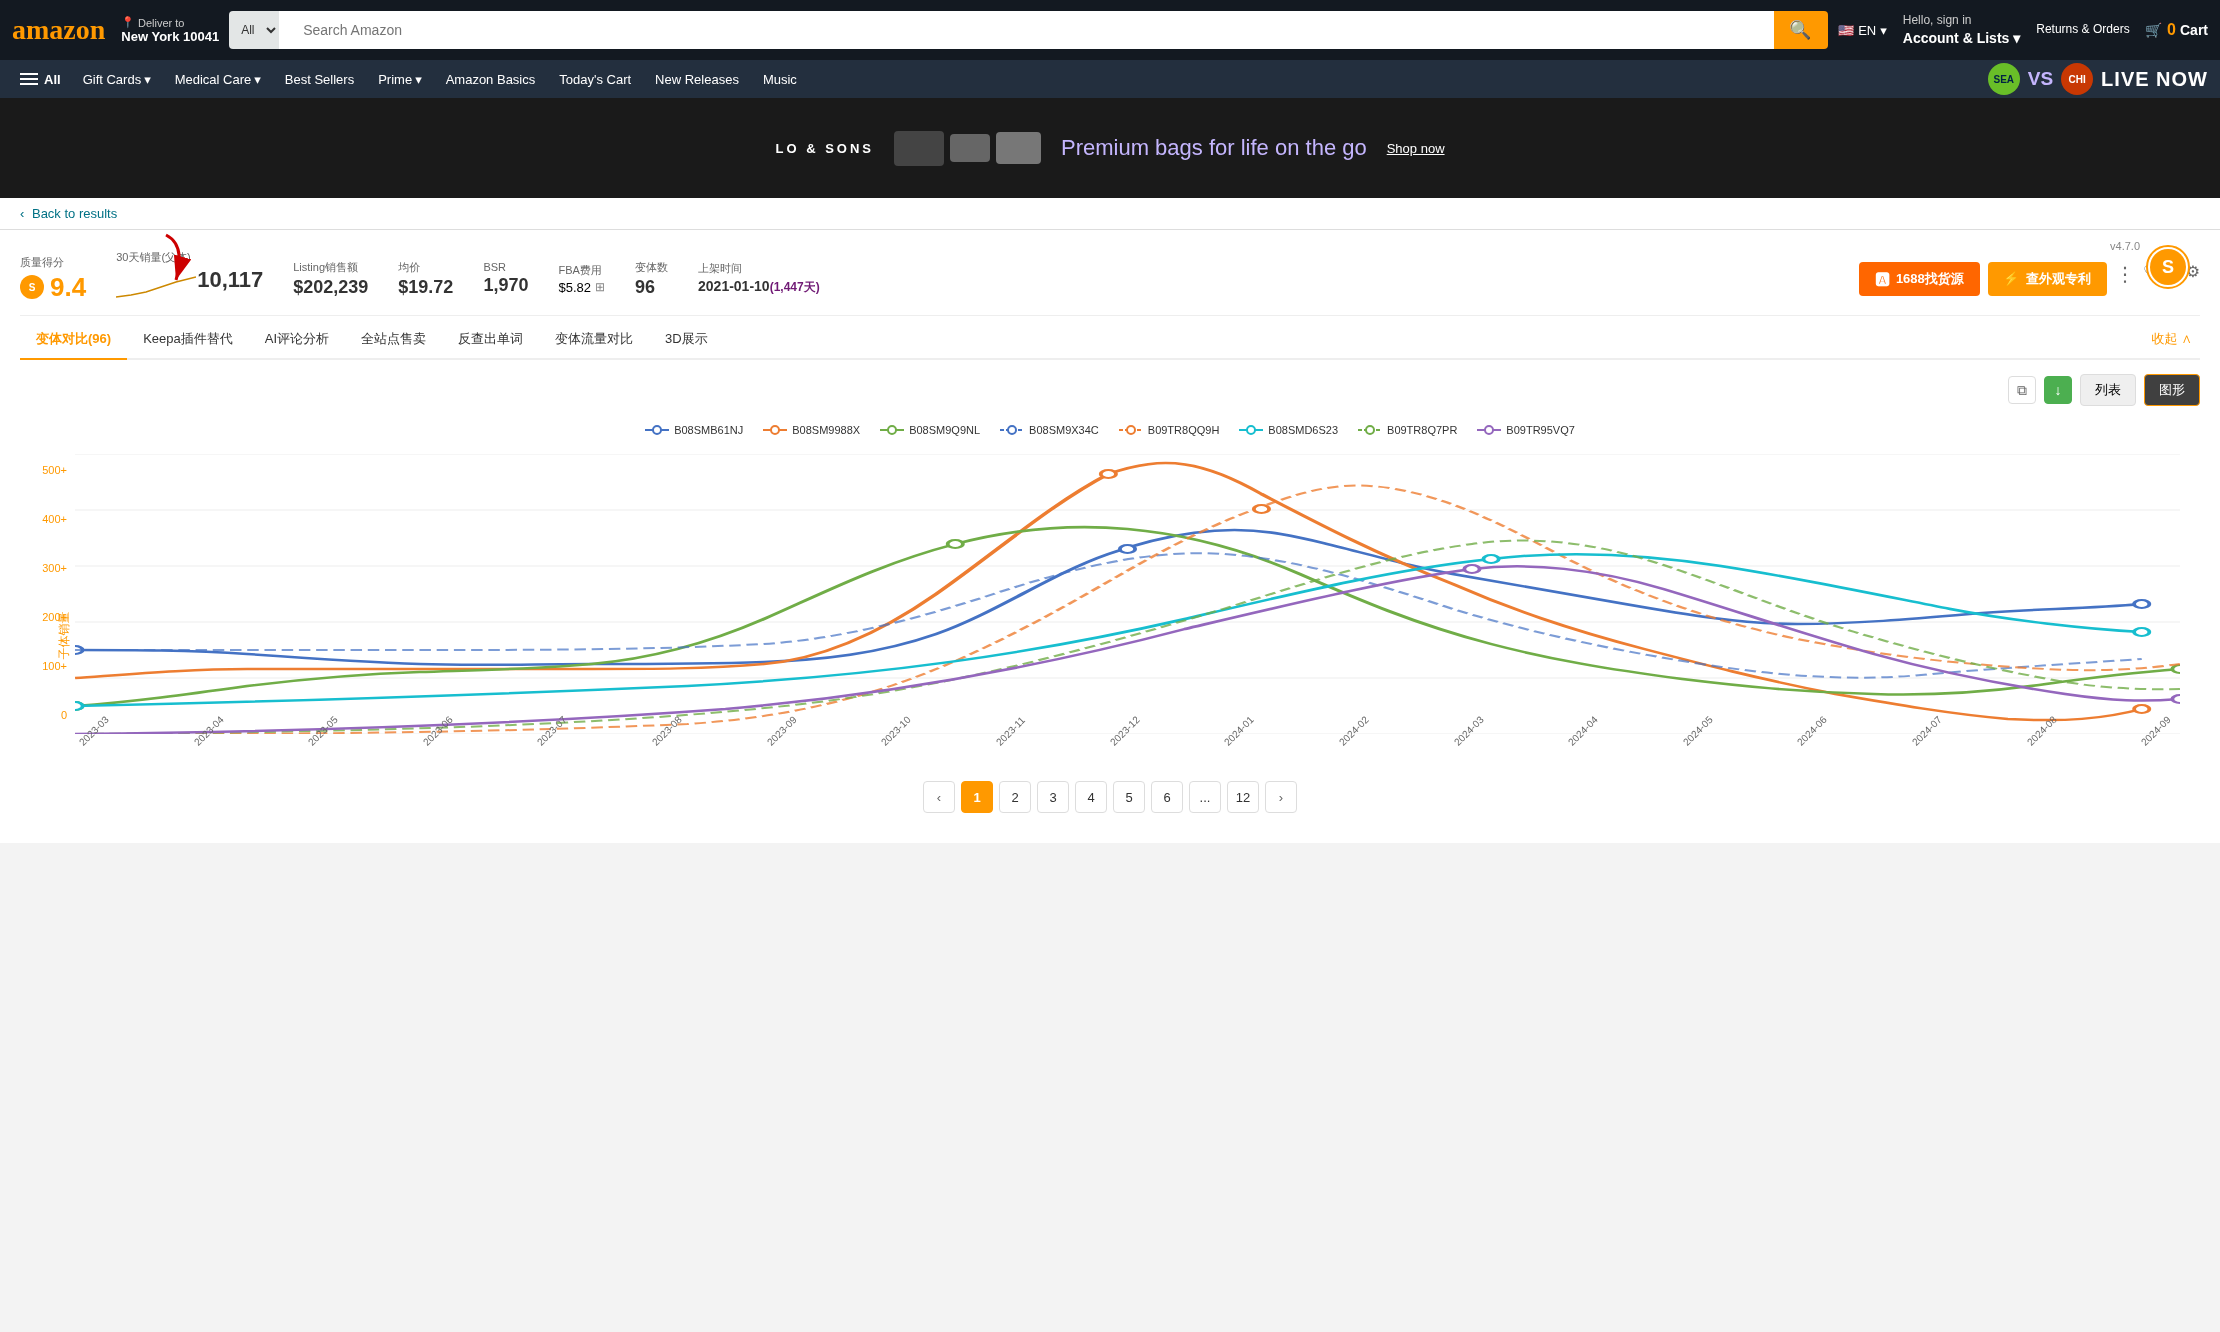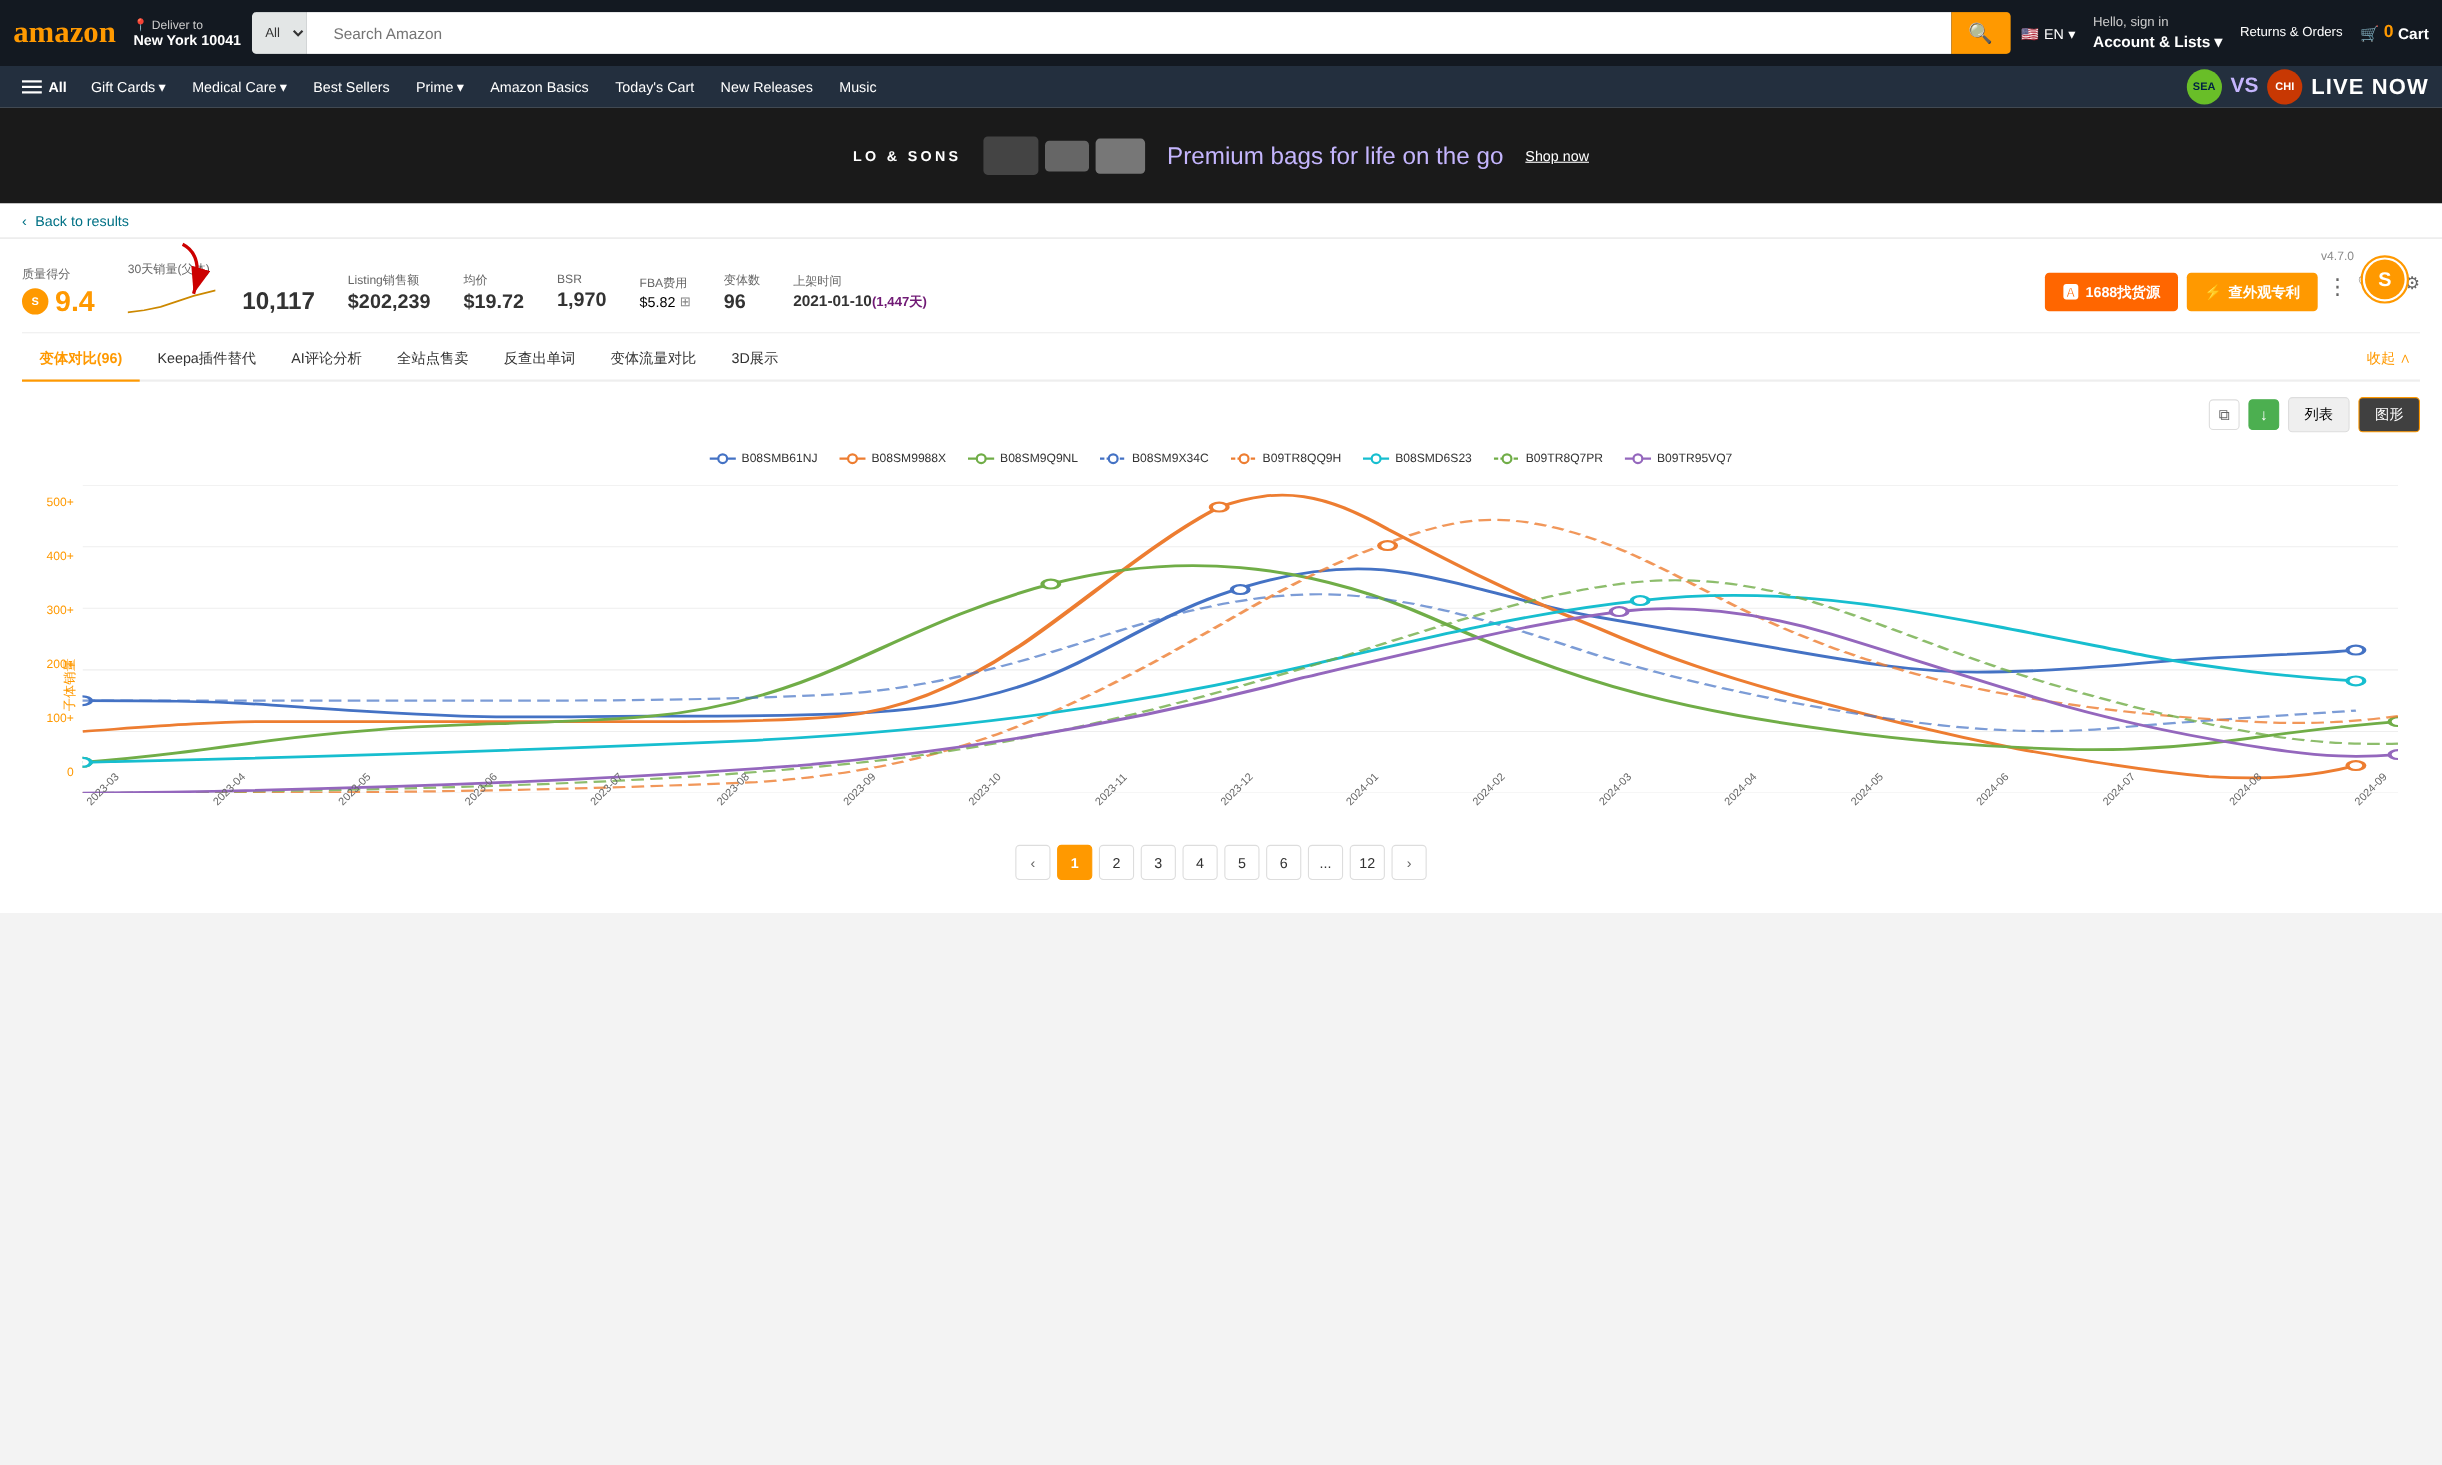--- a/index.html
+++ b/index.html
@@ -37,7 +37,7 @@
     .bears { background: #c83803; color: white; }
     
     
-    .banner { background: #1a1a1a; height: 87px; display: flex; align-items: center; justify-content: center; gap: 20px; padding: 0 56px; }
+    .banner { background: #1a1a1a; height: 100px; display: flex; align-items: center; justify-content: center; gap: 20px; padding: 0 56px; }
     .banner-bags { display: flex; gap: 6px; align-items: center; }
     .banner-text { color: #c4b5fd; font-size: 22px; font-weight: 300; }
     .banner-cta { color: white; font-size: 13px; text-decoration: underline; cursor: pointer; }

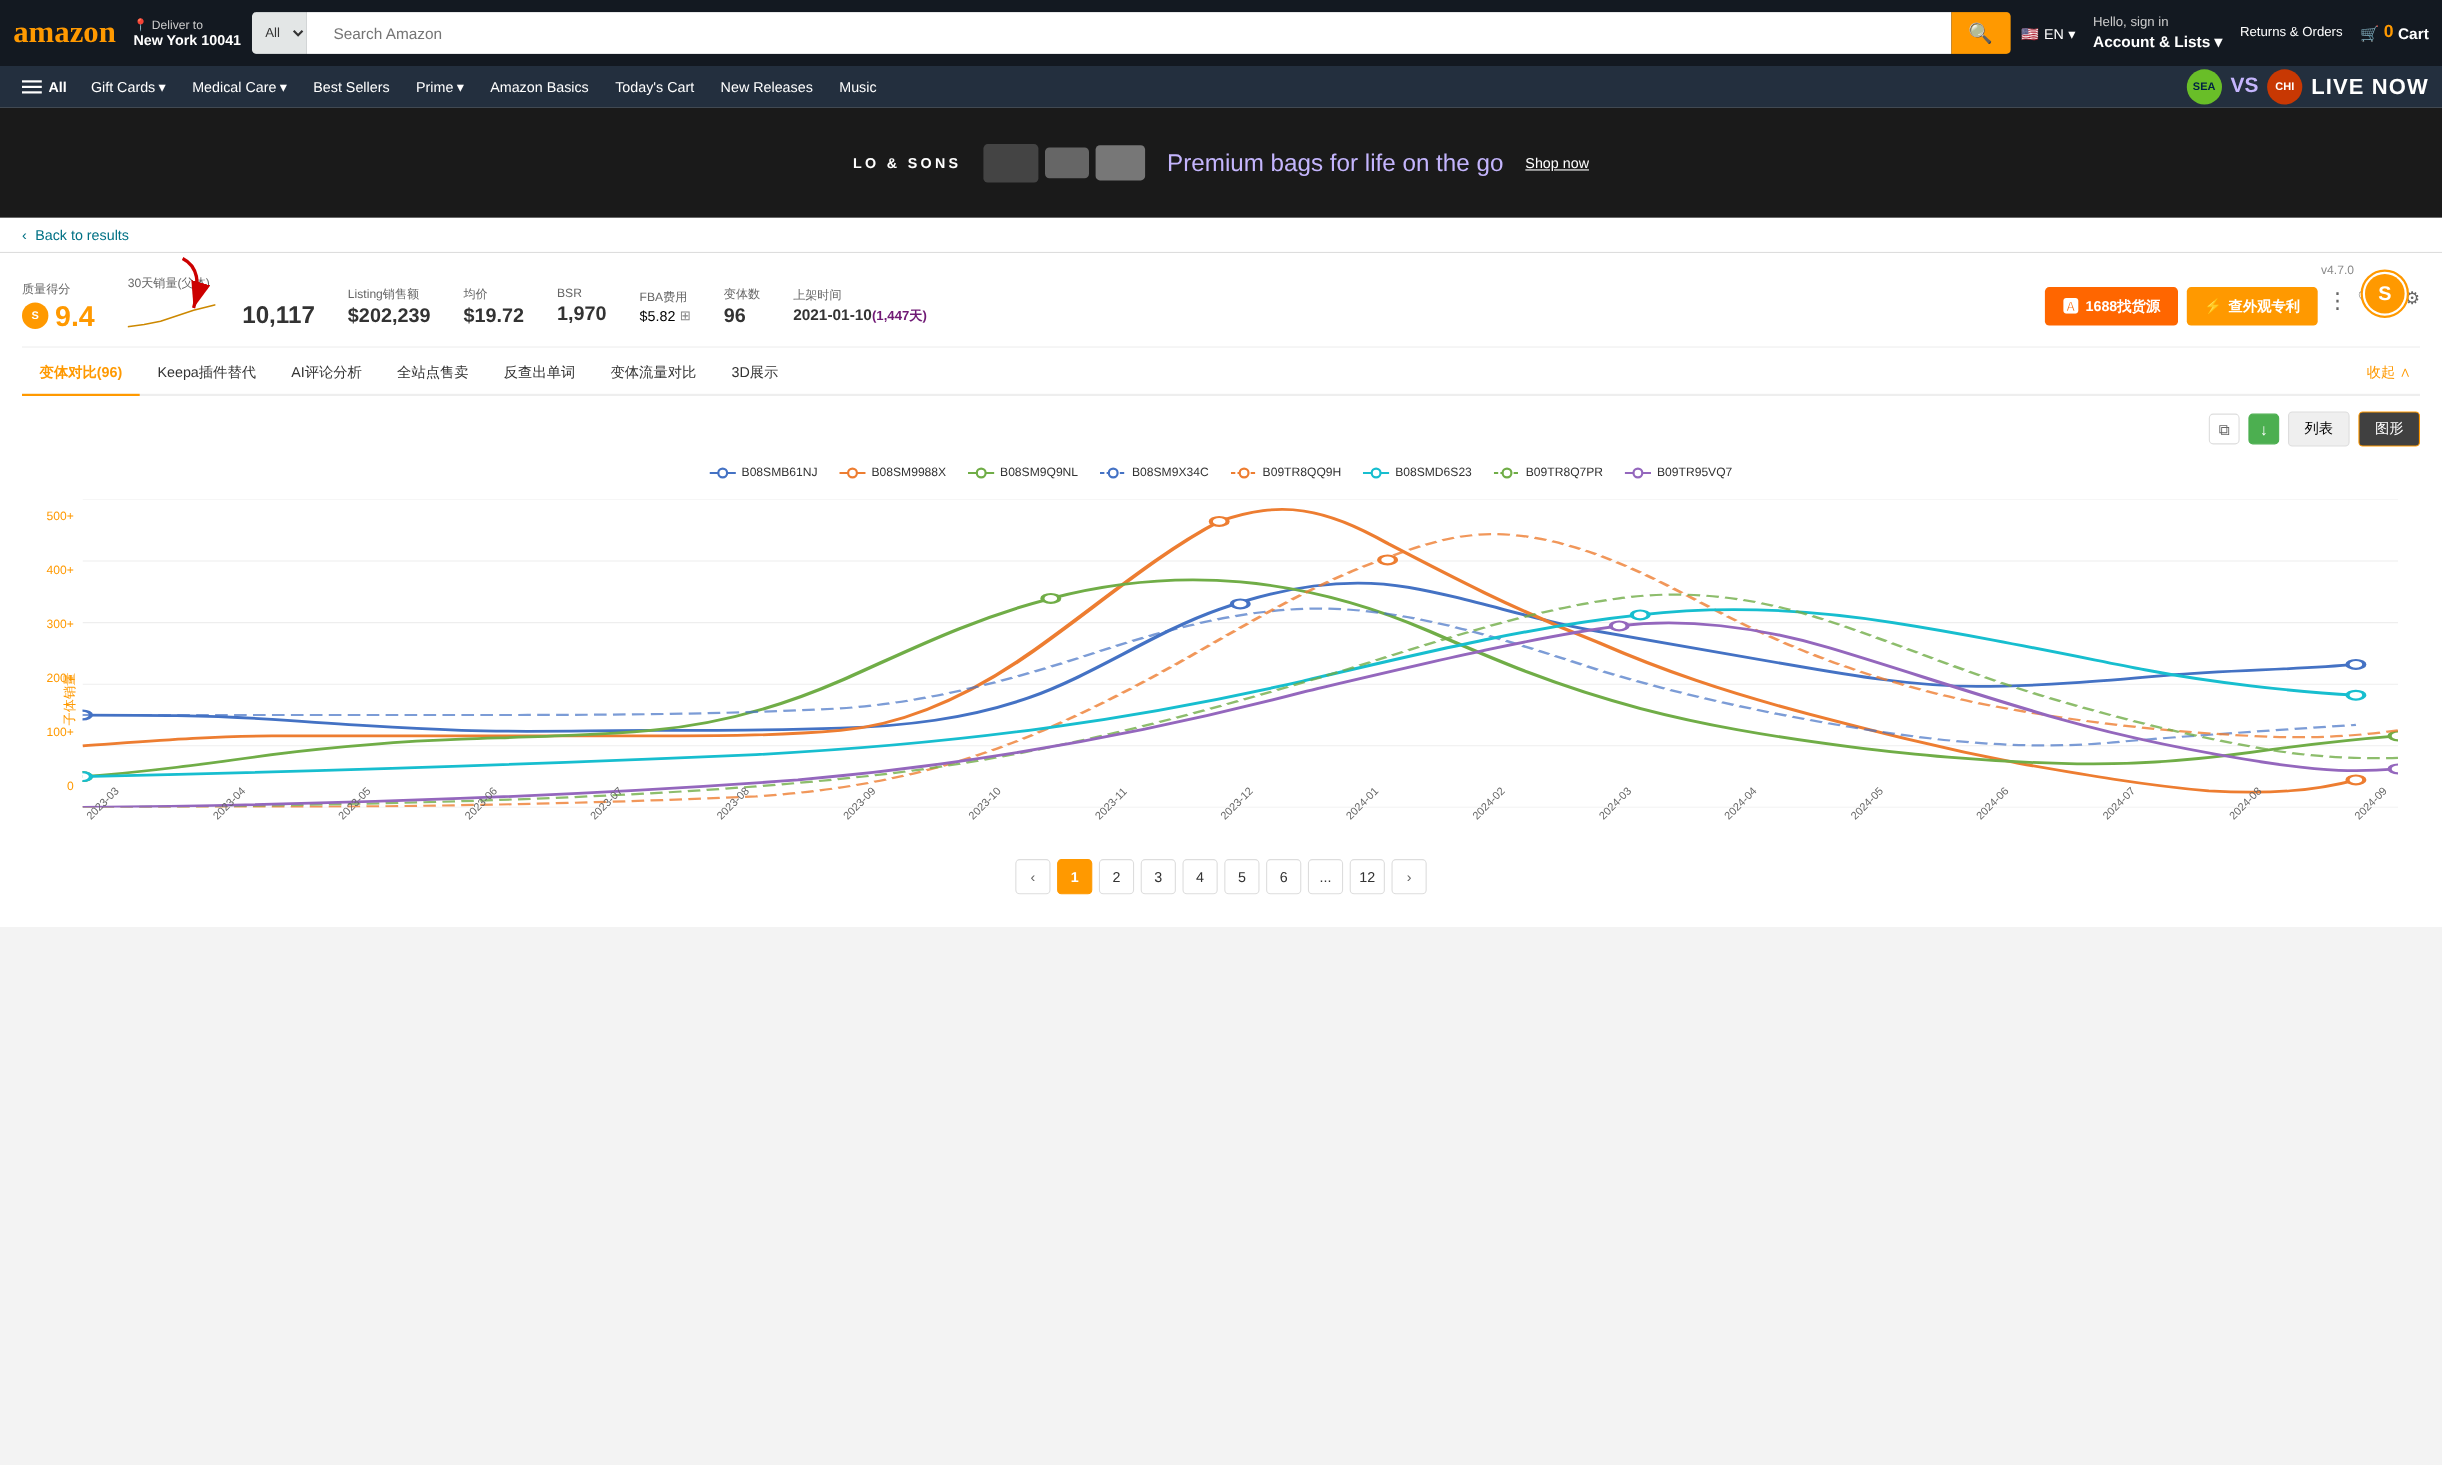--- a/index.html
+++ b/index.html
@@ -225,7 +225,7 @@
         <path d="M 50 5 Q 70 15 60 50" stroke="#cc0000" stroke-width="3" fill="none" marker-end="url(#arrowhead)"></path>
       </svg>
       <span class="stat-label">30天销量(父体)</span>
-      <div style="display:flex;align-items:center;gap:24px;">
+      <div style="display:flex;gap:1px;">
         <svg class="chart-mini" viewBox="0 0 80 40">
           <polyline points="0,30 15,28 30,25 45,20 60,15 80,10" fill="none" stroke="#cc8800" stroke-width="1.5"></polyline>
         </svg>

